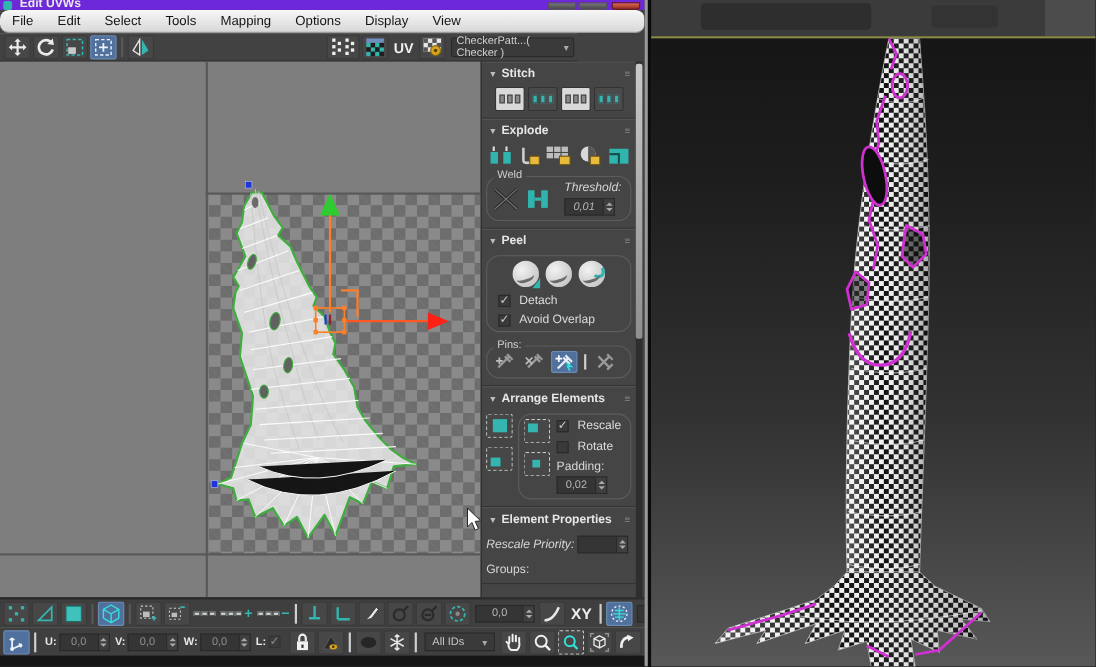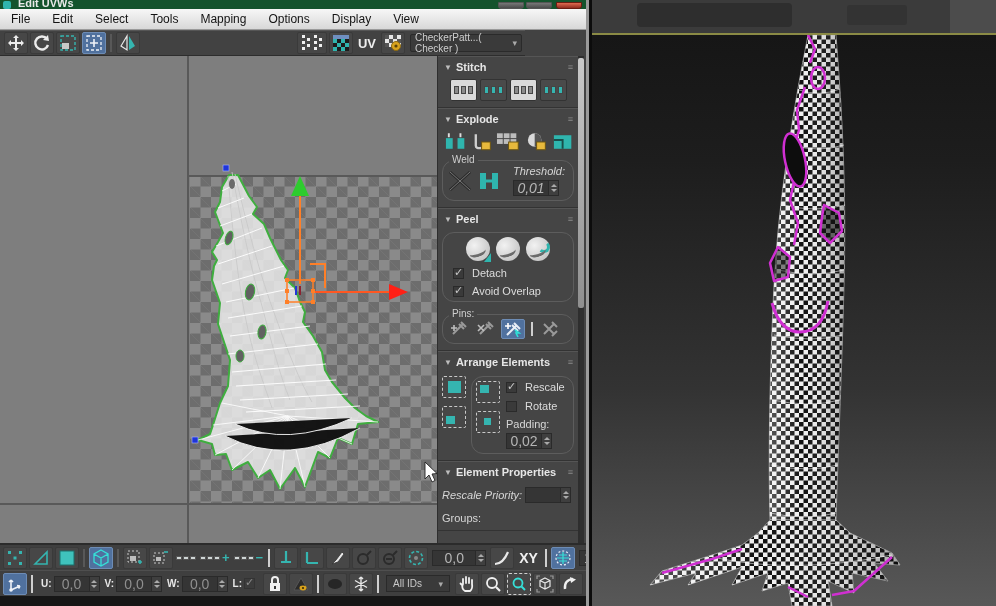--- a/index.html
+++ b/index.html
@@ -12,7 +12,7 @@
   .dlg-edge { position:absolute; left:586px; top:0; width:3px; height:606px; background:#9a9a9a; }
   .dlg-gap  { position:absolute; left:589px; top:0; width:3px; height:606px; background:#0c0c0c; }
 
-  .titlebar { position:absolute; left:0; top:0; width:586px; height:9px; background:#14532d; overflow:hidden; }
+  .titlebar { position:absolute; left:0; top:0; width:586px; height:9px; background:#6d28d9; overflow:hidden; }
   .titlebar .ticon { position:absolute; left:3px; top:1px; width:8px; height:8px; background:#2fb5ae; border-radius:2px; }
   .titlebar .ttext { position:absolute; left:18px; top:-3px; color:#e8e8e8; font-size:11px; font-weight:bold; }
   .winbtn { position:absolute; top:2px; height:7px; width:26px; border-radius:0 0 3px 3px; border:1px solid #555; background:linear-gradient(#777,#4a4a4a); }

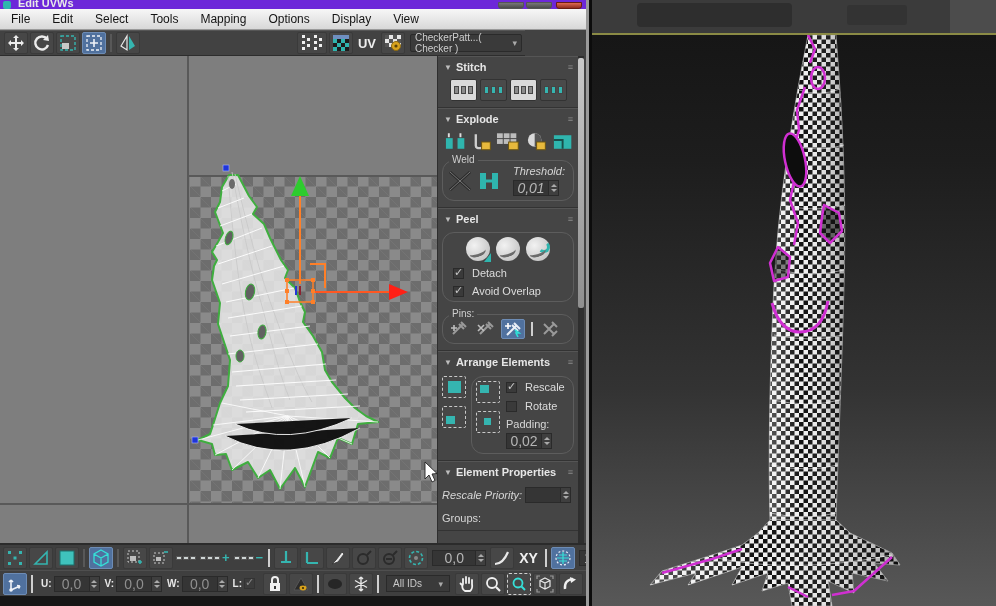--- a/index.html
+++ b/index.html
@@ -20,7 +20,7 @@
 
   .menubar { position:absolute; left:0; top:9px; width:586px; height:21px;
     background:linear-gradient(#f7f7f7,#d8d8d8); border-bottom:1px solid #9a9a9a;
-    display:flex; align-items:center; gap:0; }
+    display:flex; align-items:center; gap:0;border-radius:8px; }
   .menubar span { color:#141414; font-size:12px; padding:0 11px; cursor:default; }
 
   

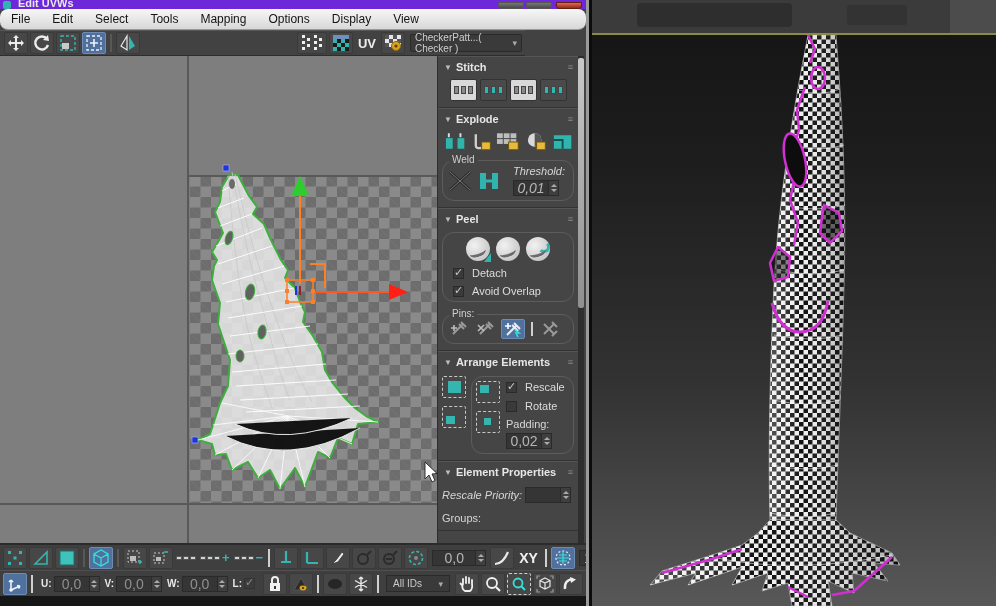--- a/index.html
+++ b/index.html
@@ -64,7 +64,7 @@
   .icnrow { display:flex; align-items:center; gap:3px;font-style:italic; }
   .spin { display:flex; height:16px; }
   .spin .val { min-width:36px; height:16px; background:#353535; border:1px solid #2a2a2a; color:#b5b5b5;
-    font-size:14px; display:flex; align-items:center; justify-content:center; }
+    font-size:10px; display:flex; align-items:center; justify-content:center; }
   .spin .arrows { width:10px; height:16px; background:#3f3f3f; border:1px solid #2a2a2a; border-left:none;
     display:flex; flex-direction:column; align-items:center; justify-content:center; gap:2px; }
   .spin .arrows i { width:0; height:0; border-left:3px solid transparent; border-right:3px solid transparent; }

